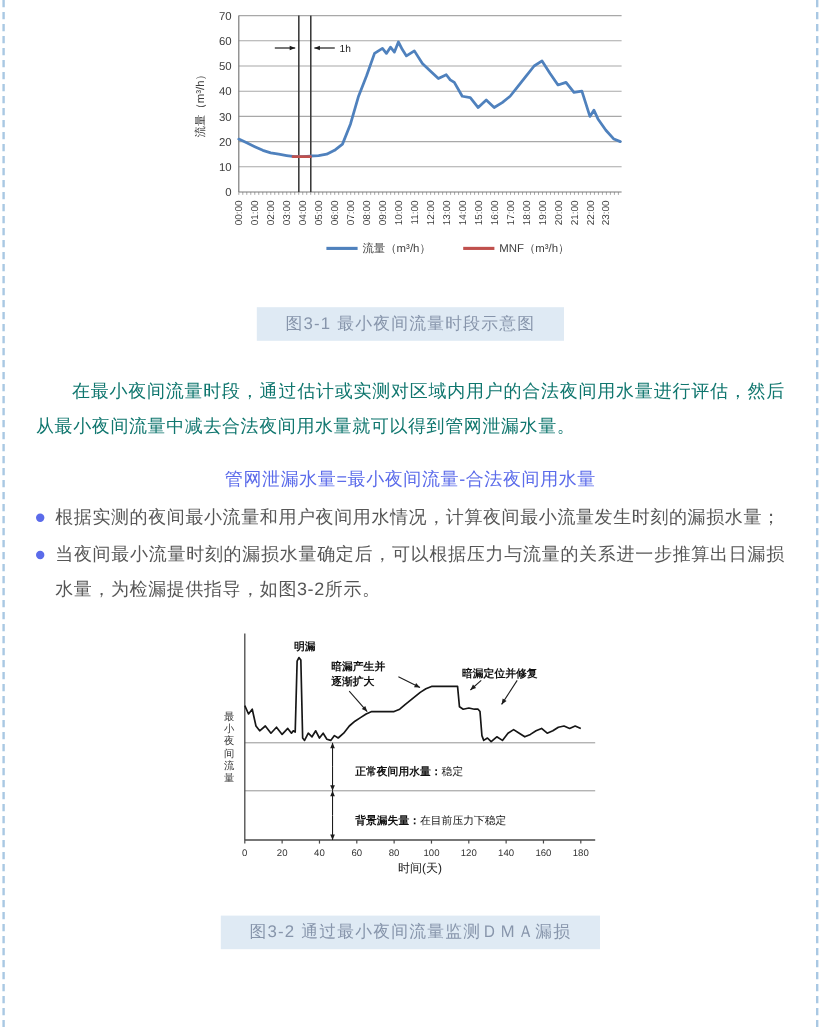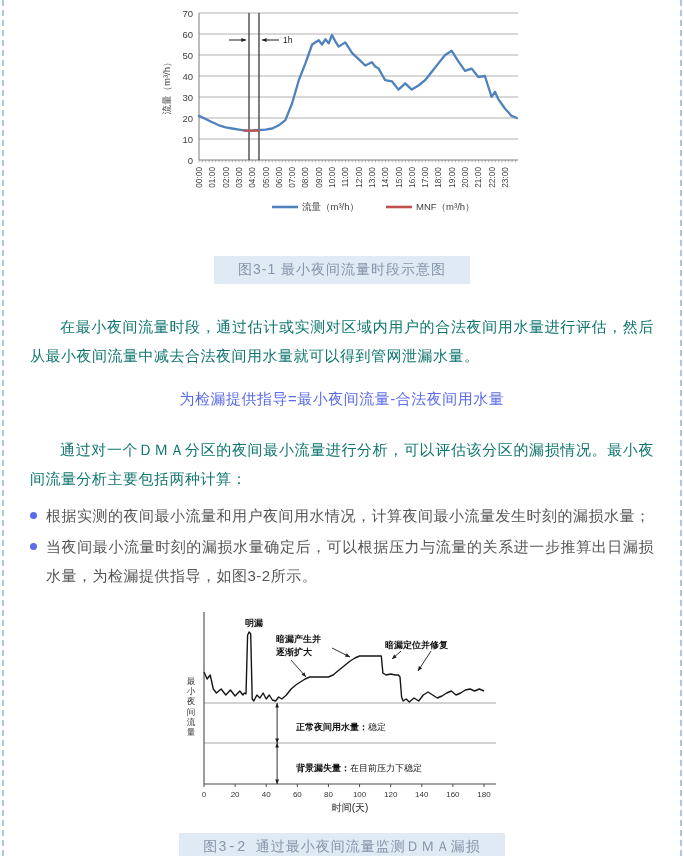--- a/index.html
+++ b/index.html
@@ -187,7 +187,7 @@
 
   <p class="para">在最小夜间流量时段，通过估计或实测对区域内用户的合法夜间用水量进行评估，然后从最小夜间流量中减去合法夜间用水量就可以得到管网泄漏水量。</p>
 
-  <div class="formula">为检漏提供指导=最小夜间流量-合法夜间用水量</div>
+  <div class="formula">管网泄漏水量=最小夜间流量-合法夜间用水量</div>
 
   <p class="para p2">通过对一个ＤＭＡ分区的夜间最小流量进行分析，可以评估该分区的漏损情况。最小夜间流量分析主要包括两种计算：</p>
 

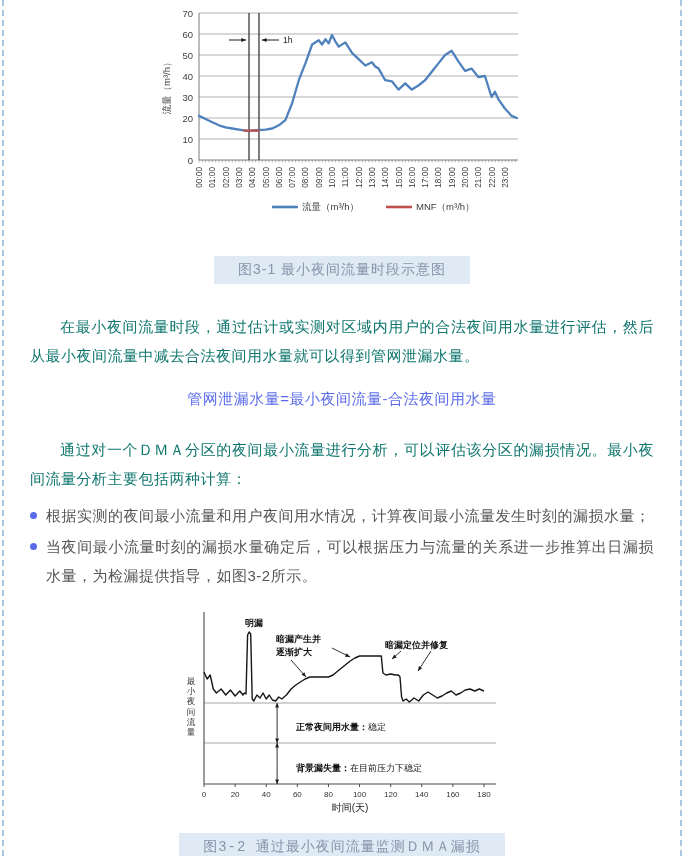--- a/index.html
+++ b/index.html
@@ -189,7 +189,6 @@
 
   <div class="formula">管网泄漏水量=最小夜间流量-合法夜间用水量</div>
 
-  <p class="para p2">通过对一个ＤＭＡ分区的夜间最小流量进行分析，可以评估该分区的漏损情况。最小夜间流量分析主要包括两种计算：</p>
 
   <ul class="bullets">
     <li>

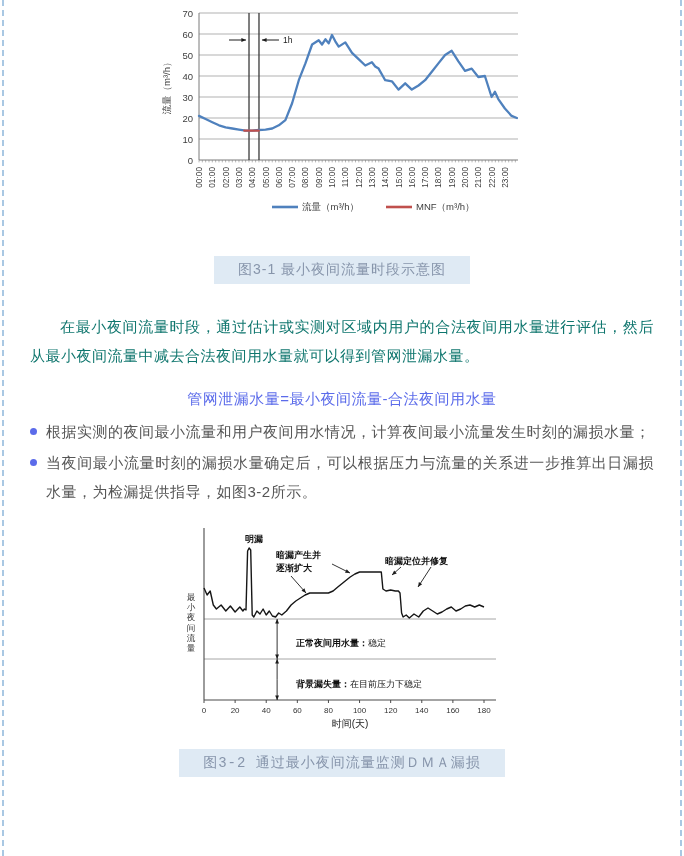--- a/index.html
+++ b/index.html
@@ -258,7 +258,7 @@
       <text x="132" y="167" font-size="9" fill="#111"><tspan font-weight="bold">背景漏失量：</tspan><tspan>在目前压力下稳定</tspan></text>
     </svg>
 
-  <div class="caption-wrap" style="margin-top:14px;font-family:Liberation Mono, monospace;">
+  <div class="caption-wrap" style="margin-top:28px;">
     <span class="caption">图3-2 通过最小夜间流量监测ＤＭＡ漏损</span>
   </div>
 

